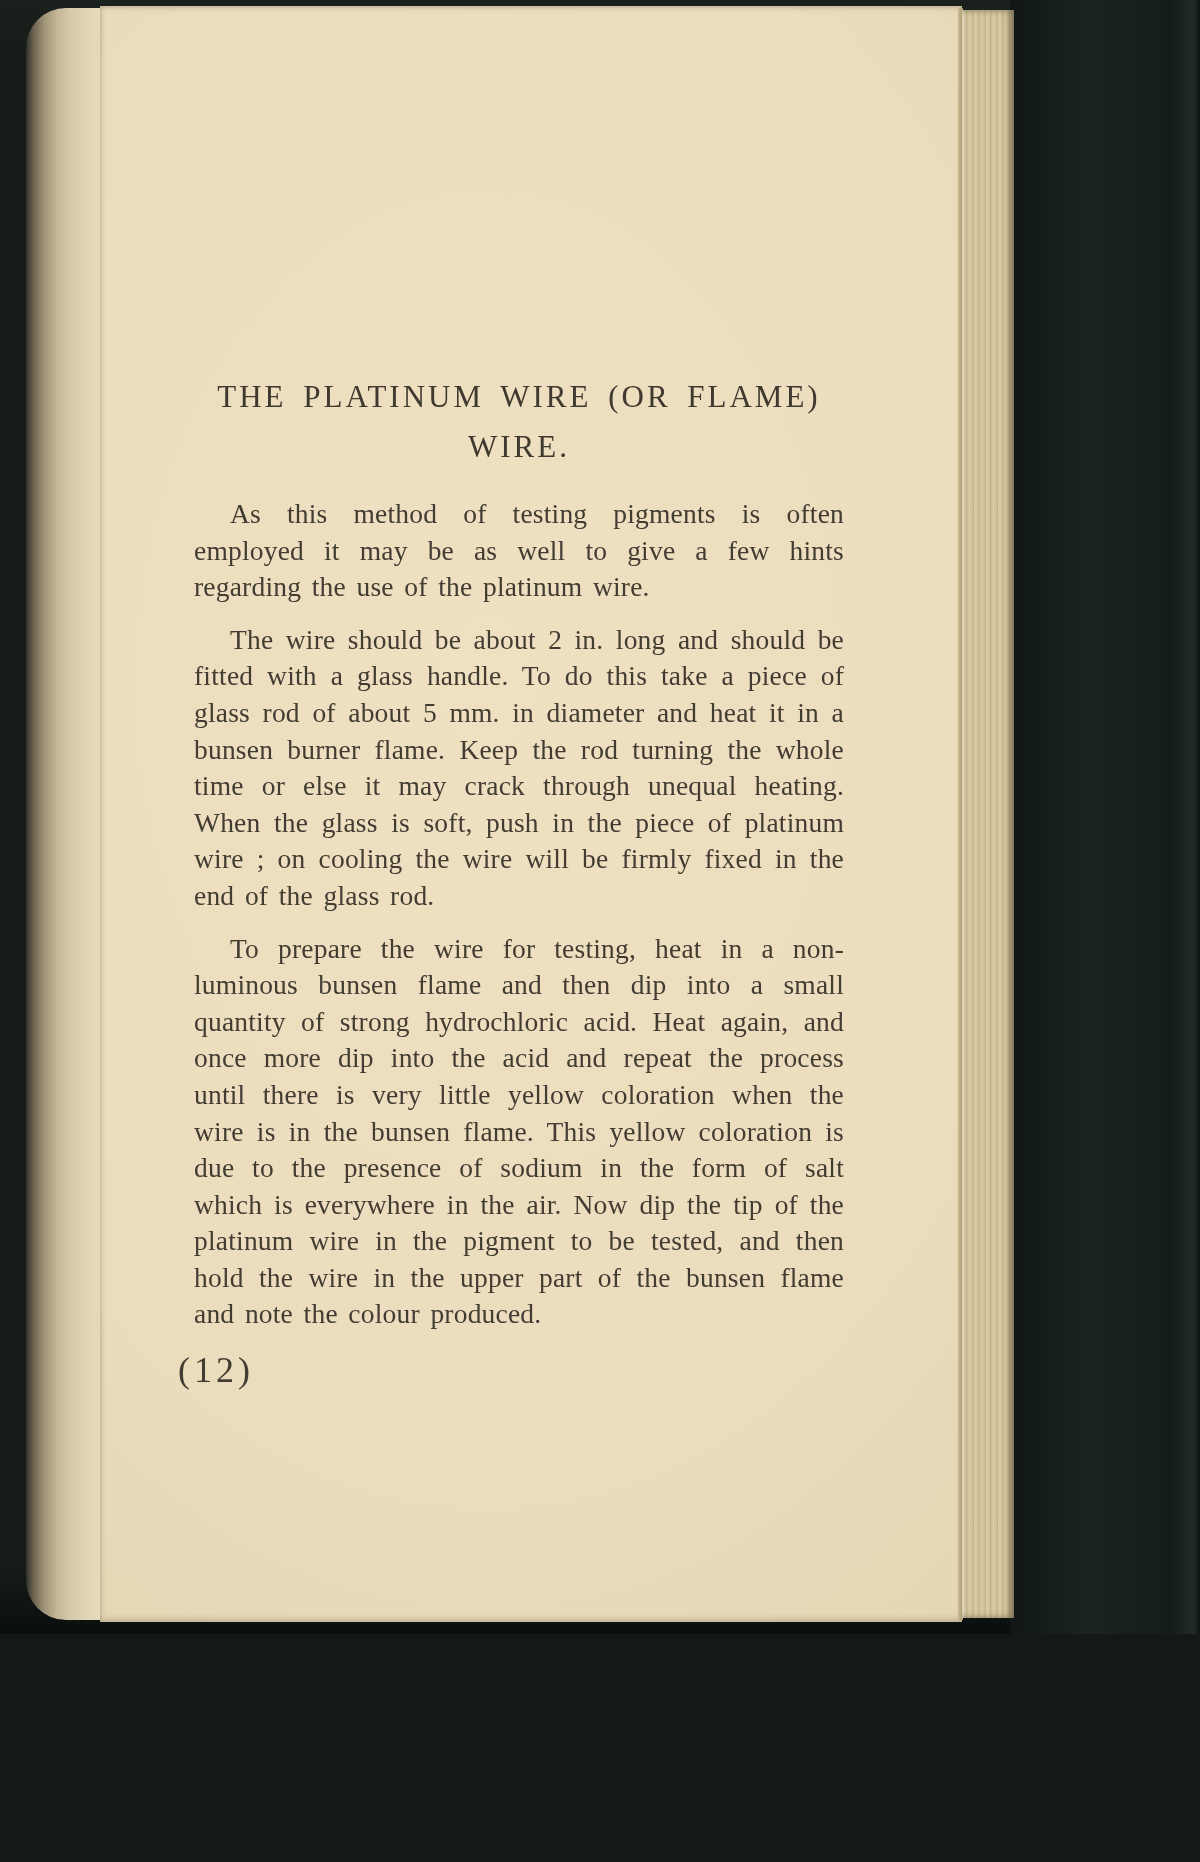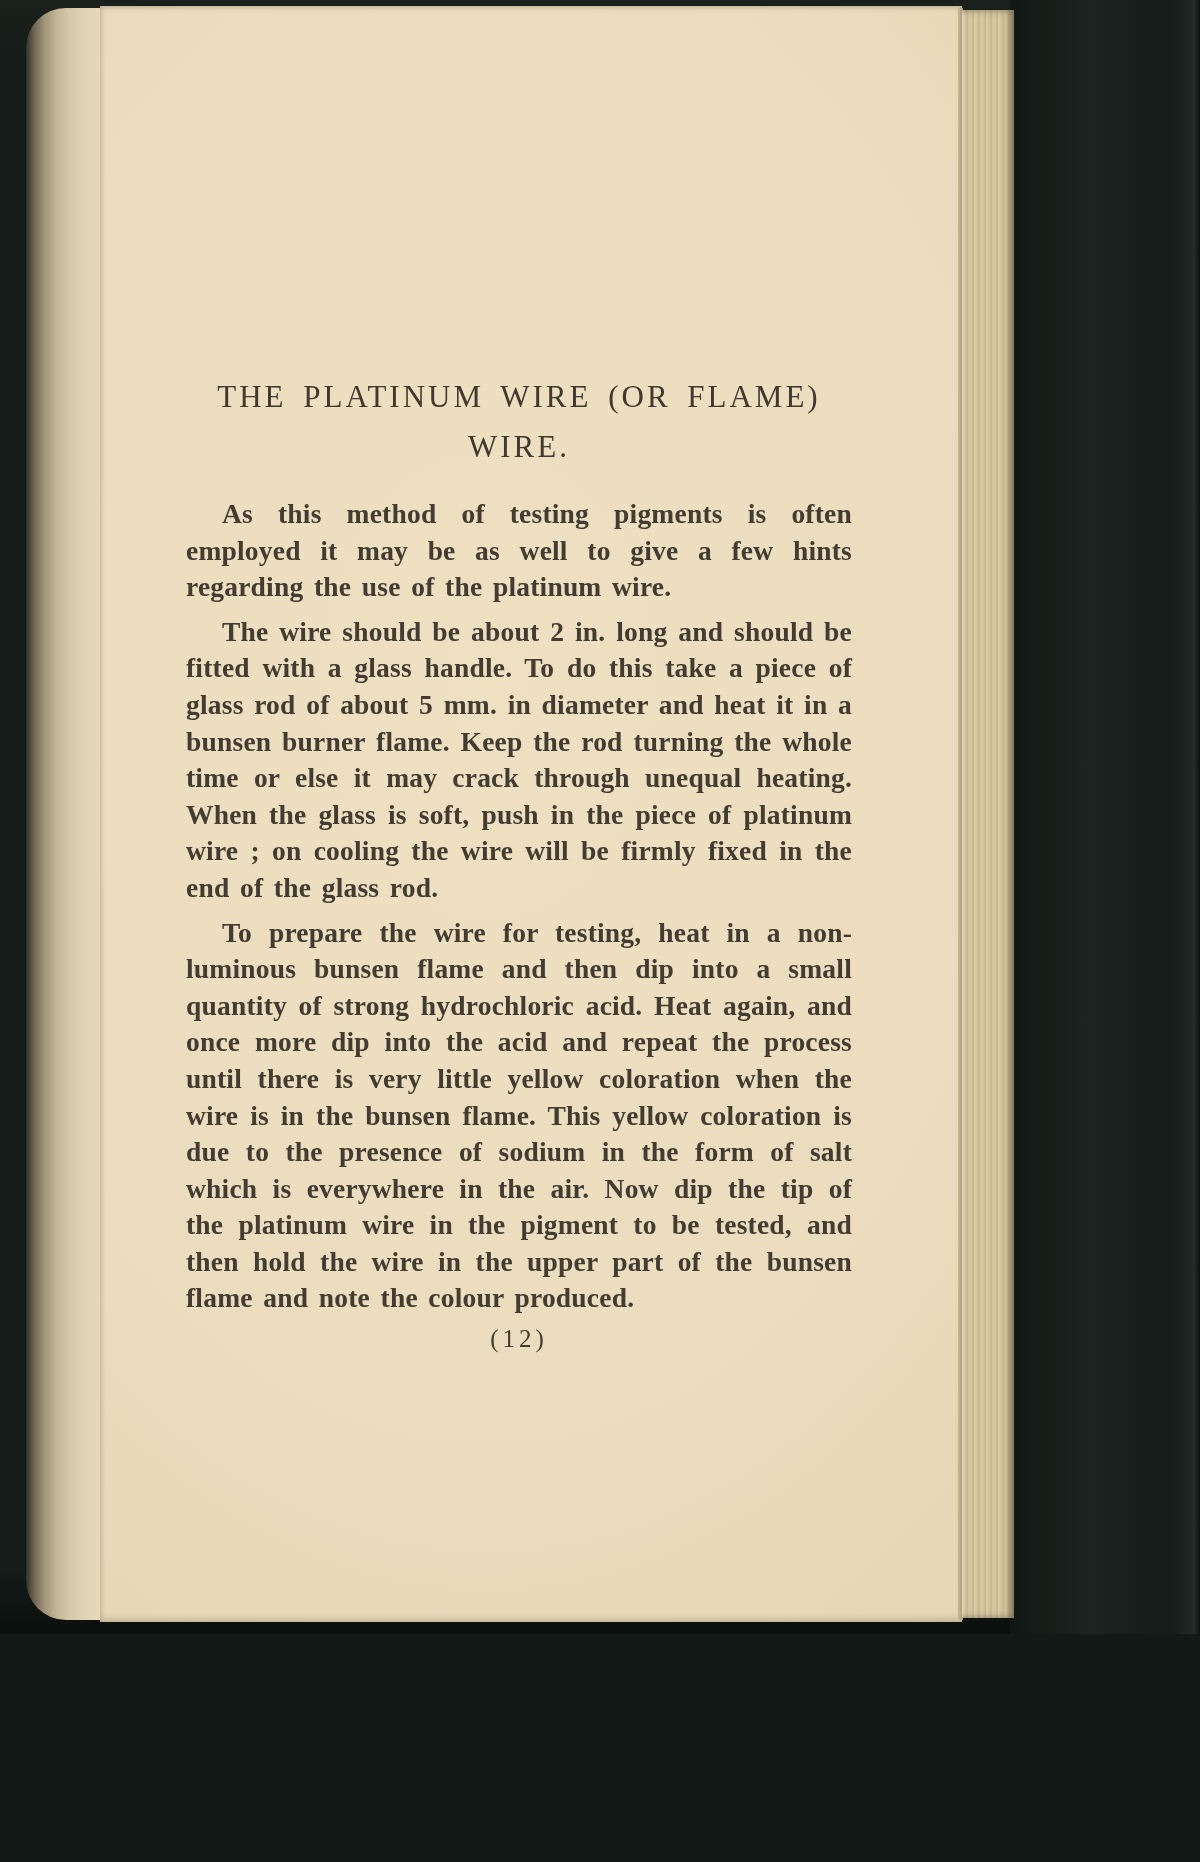--- a/index.html
+++ b/index.html
@@ -87,7 +87,7 @@
     color: #3f392f;
   }
   .body-par {
-    margin: 8px;
+    margin: 16px;
     font-size: 27.5px;
     line-height: 36.6px;
     text-align: justify;
@@ -95,7 +95,6 @@
     word-spacing: 3.5px;
     letter-spacing: 0.2px;
     color: #423c32;
-    font-weight: bold;
   }
   .body-par + .body-par { margin-top: 0; }
   .page-number {

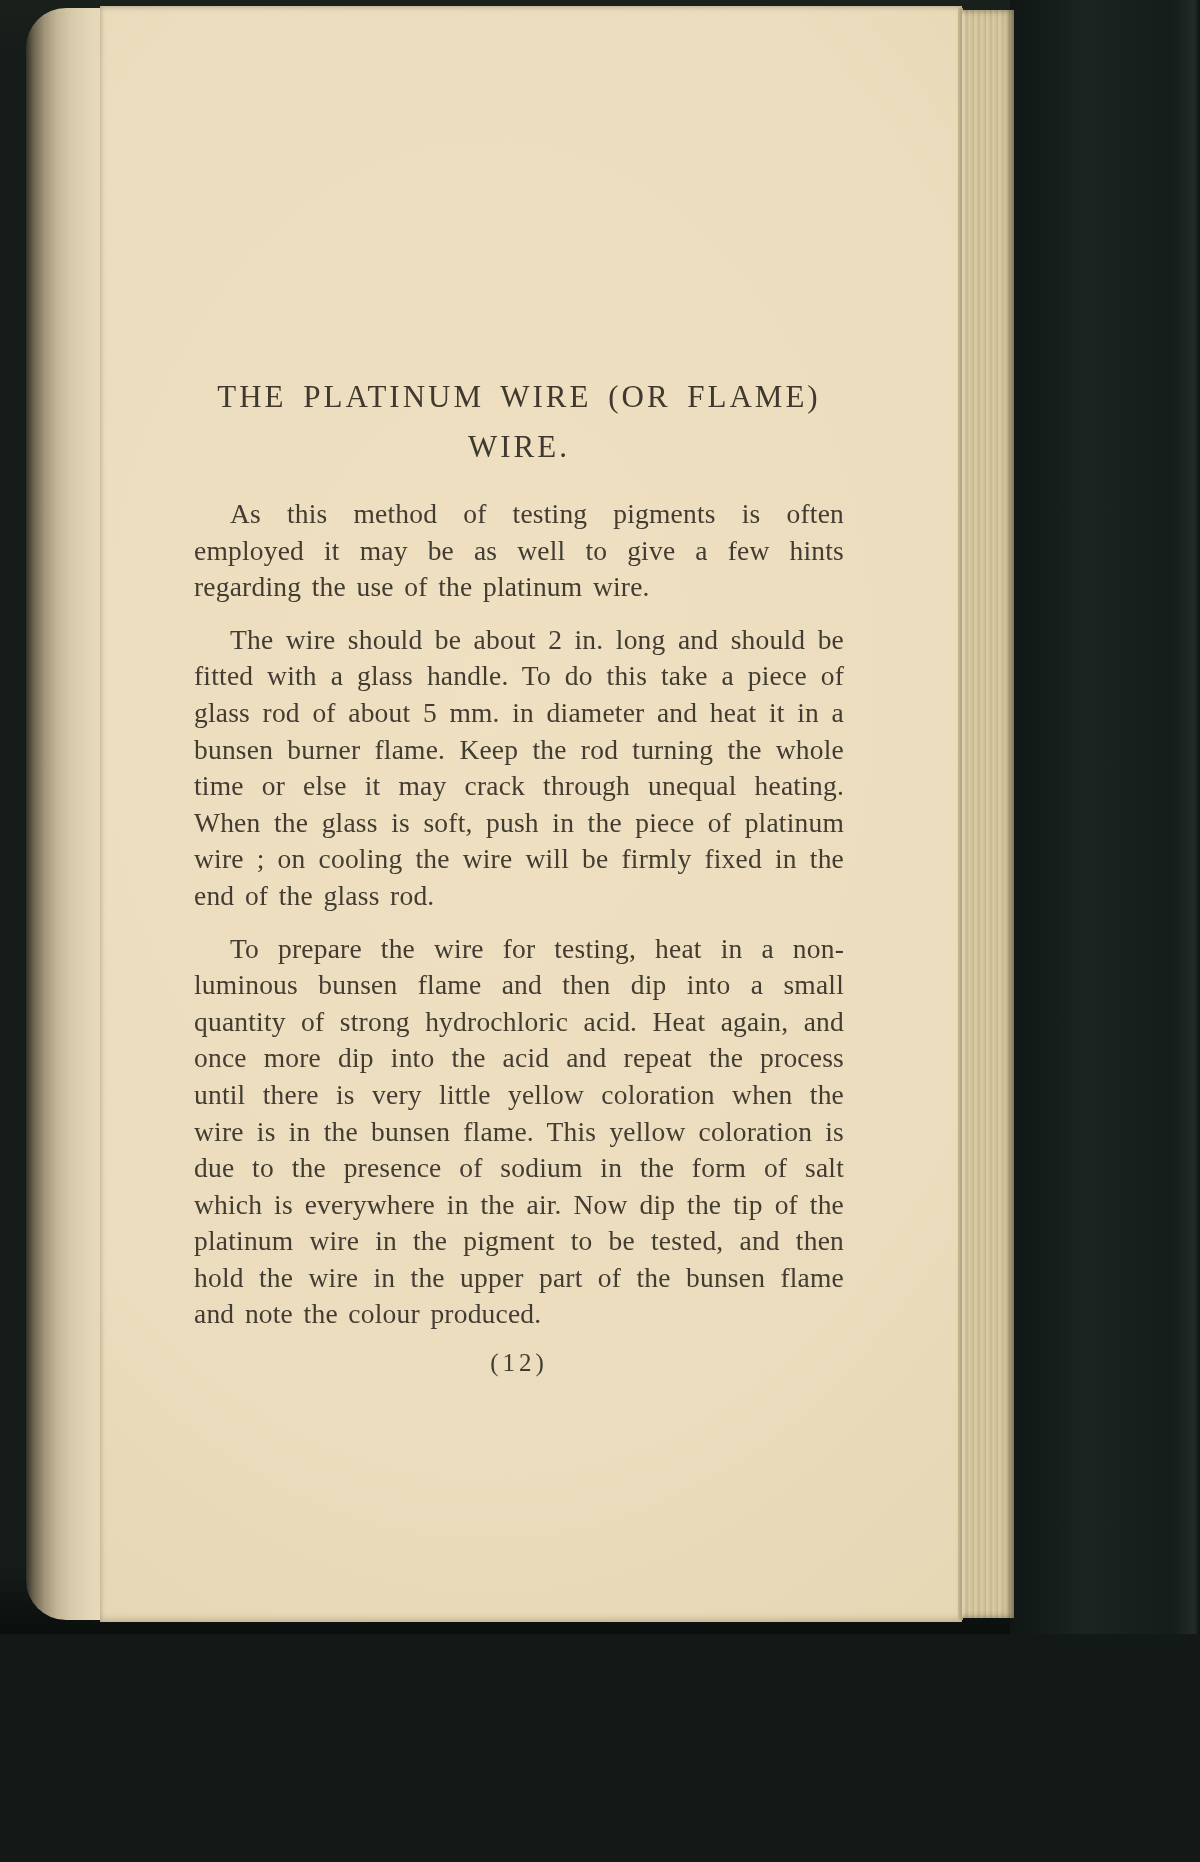--- a/index.html
+++ b/index.html
@@ -99,8 +99,7 @@
   .body-par + .body-par { margin-top: 0; }
   .page-number {
     margin-top: 0;
-    text-align: center;
-    font-size: 25px;
+    font-size: 36px;
     letter-spacing: 4px;
     color: #423c32;
   }

